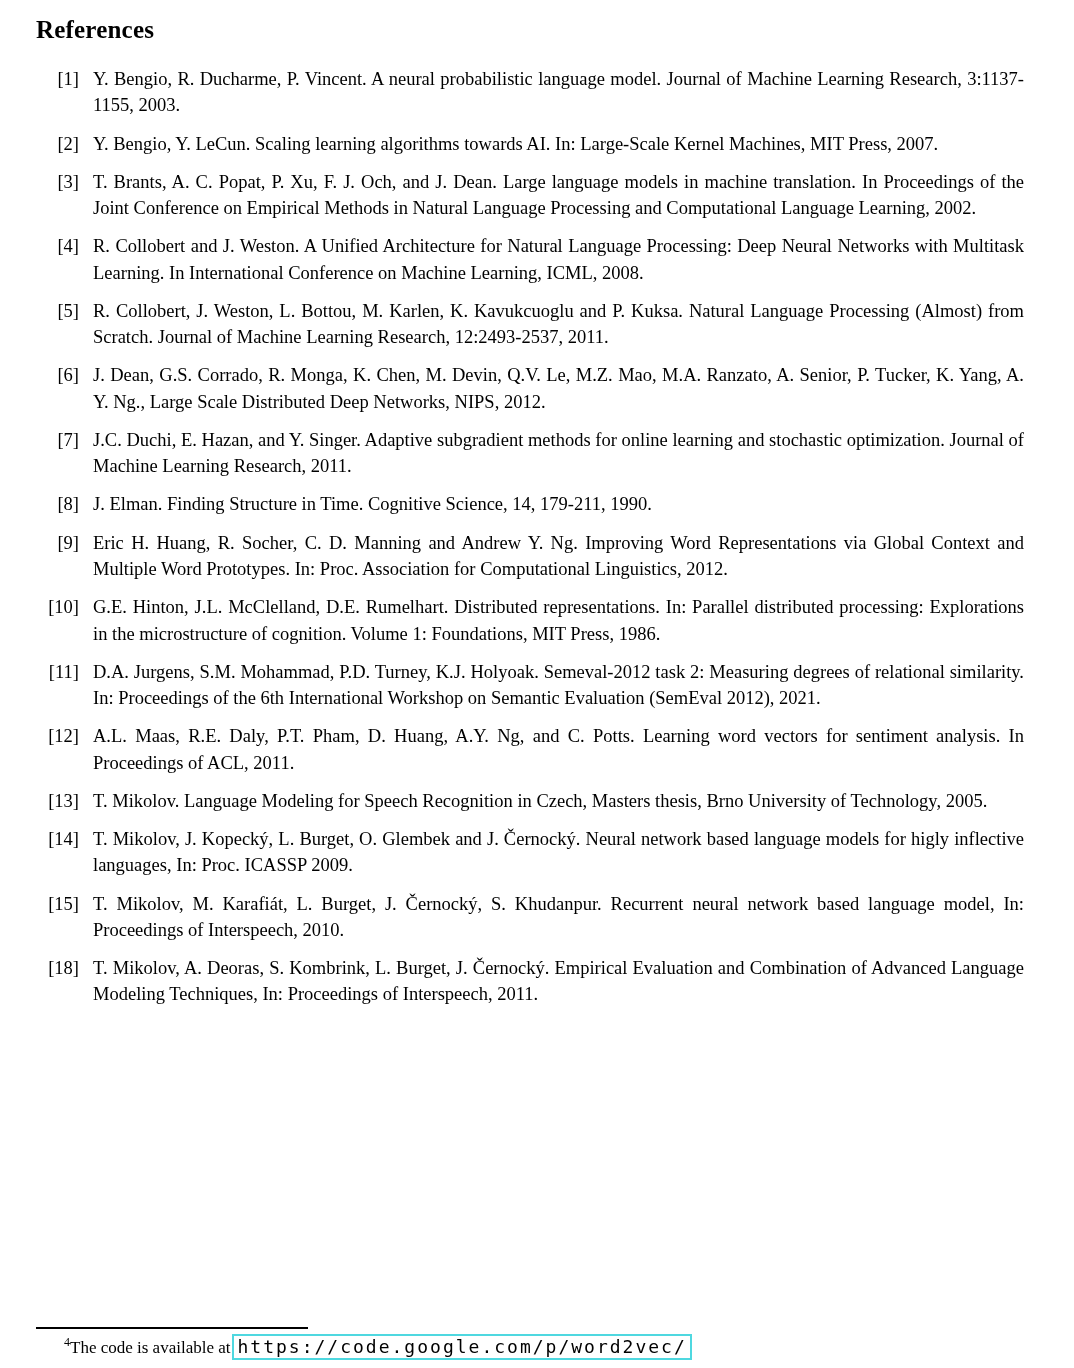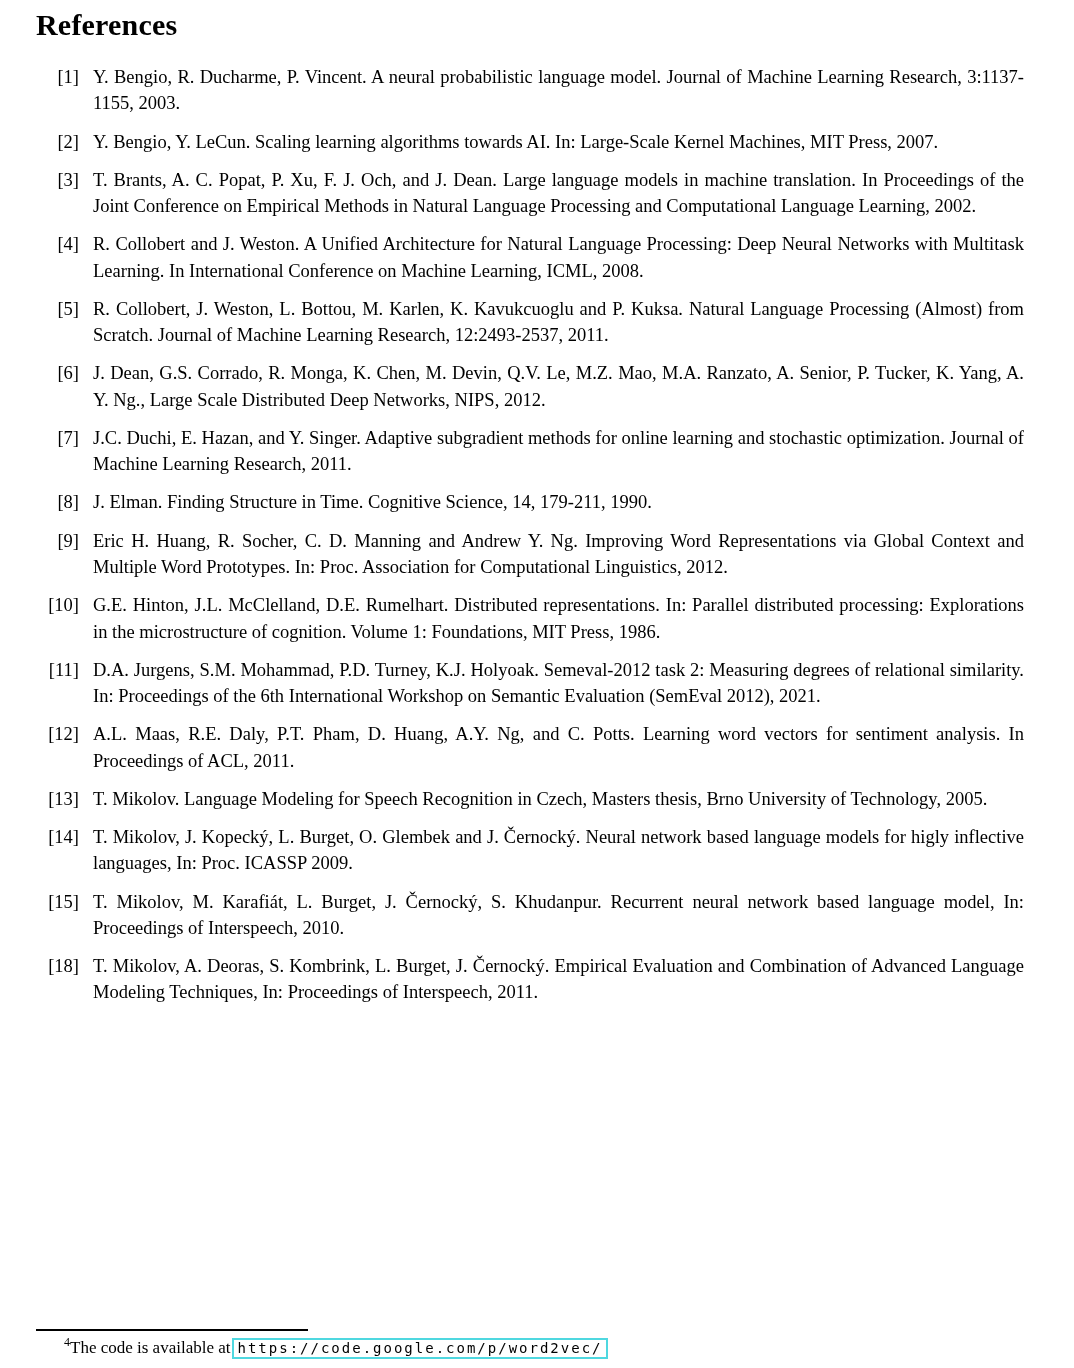--- a/index.html
+++ b/index.html
@@ -14,10 +14,10 @@
     overflow: hidden;
   }
   .page-title {
-    font-size: 30px;
+    font-size: 25px;
     font-weight: bold;
     letter-spacing: 0.2px;
-    margin: 0 0 22px 0;
+    margin: 8px 0 22px 0;
   }
   ol.refs {
     list-style: none;

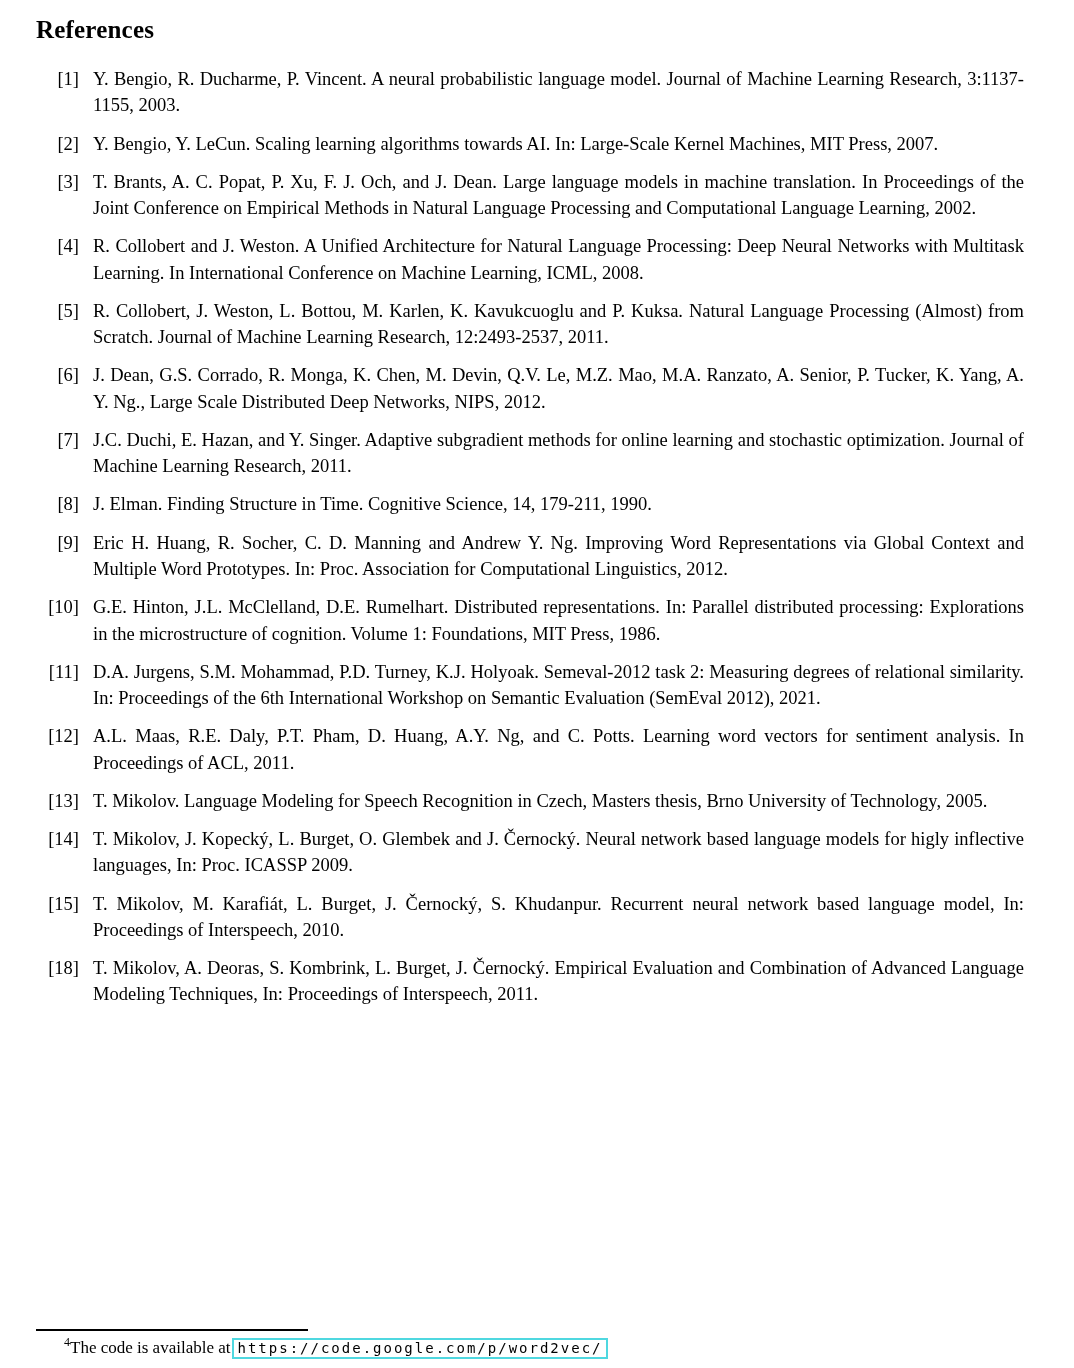--- a/index.html
+++ b/index.html
@@ -61,7 +61,7 @@
   }
   .code-link {
     font-family: "DejaVu Sans Mono", "Liberation Mono", monospace;
-    font-size: 14px;
+    font-size: 18px;
     letter-spacing: 2px;
     color: #000000;
     text-decoration: none;

